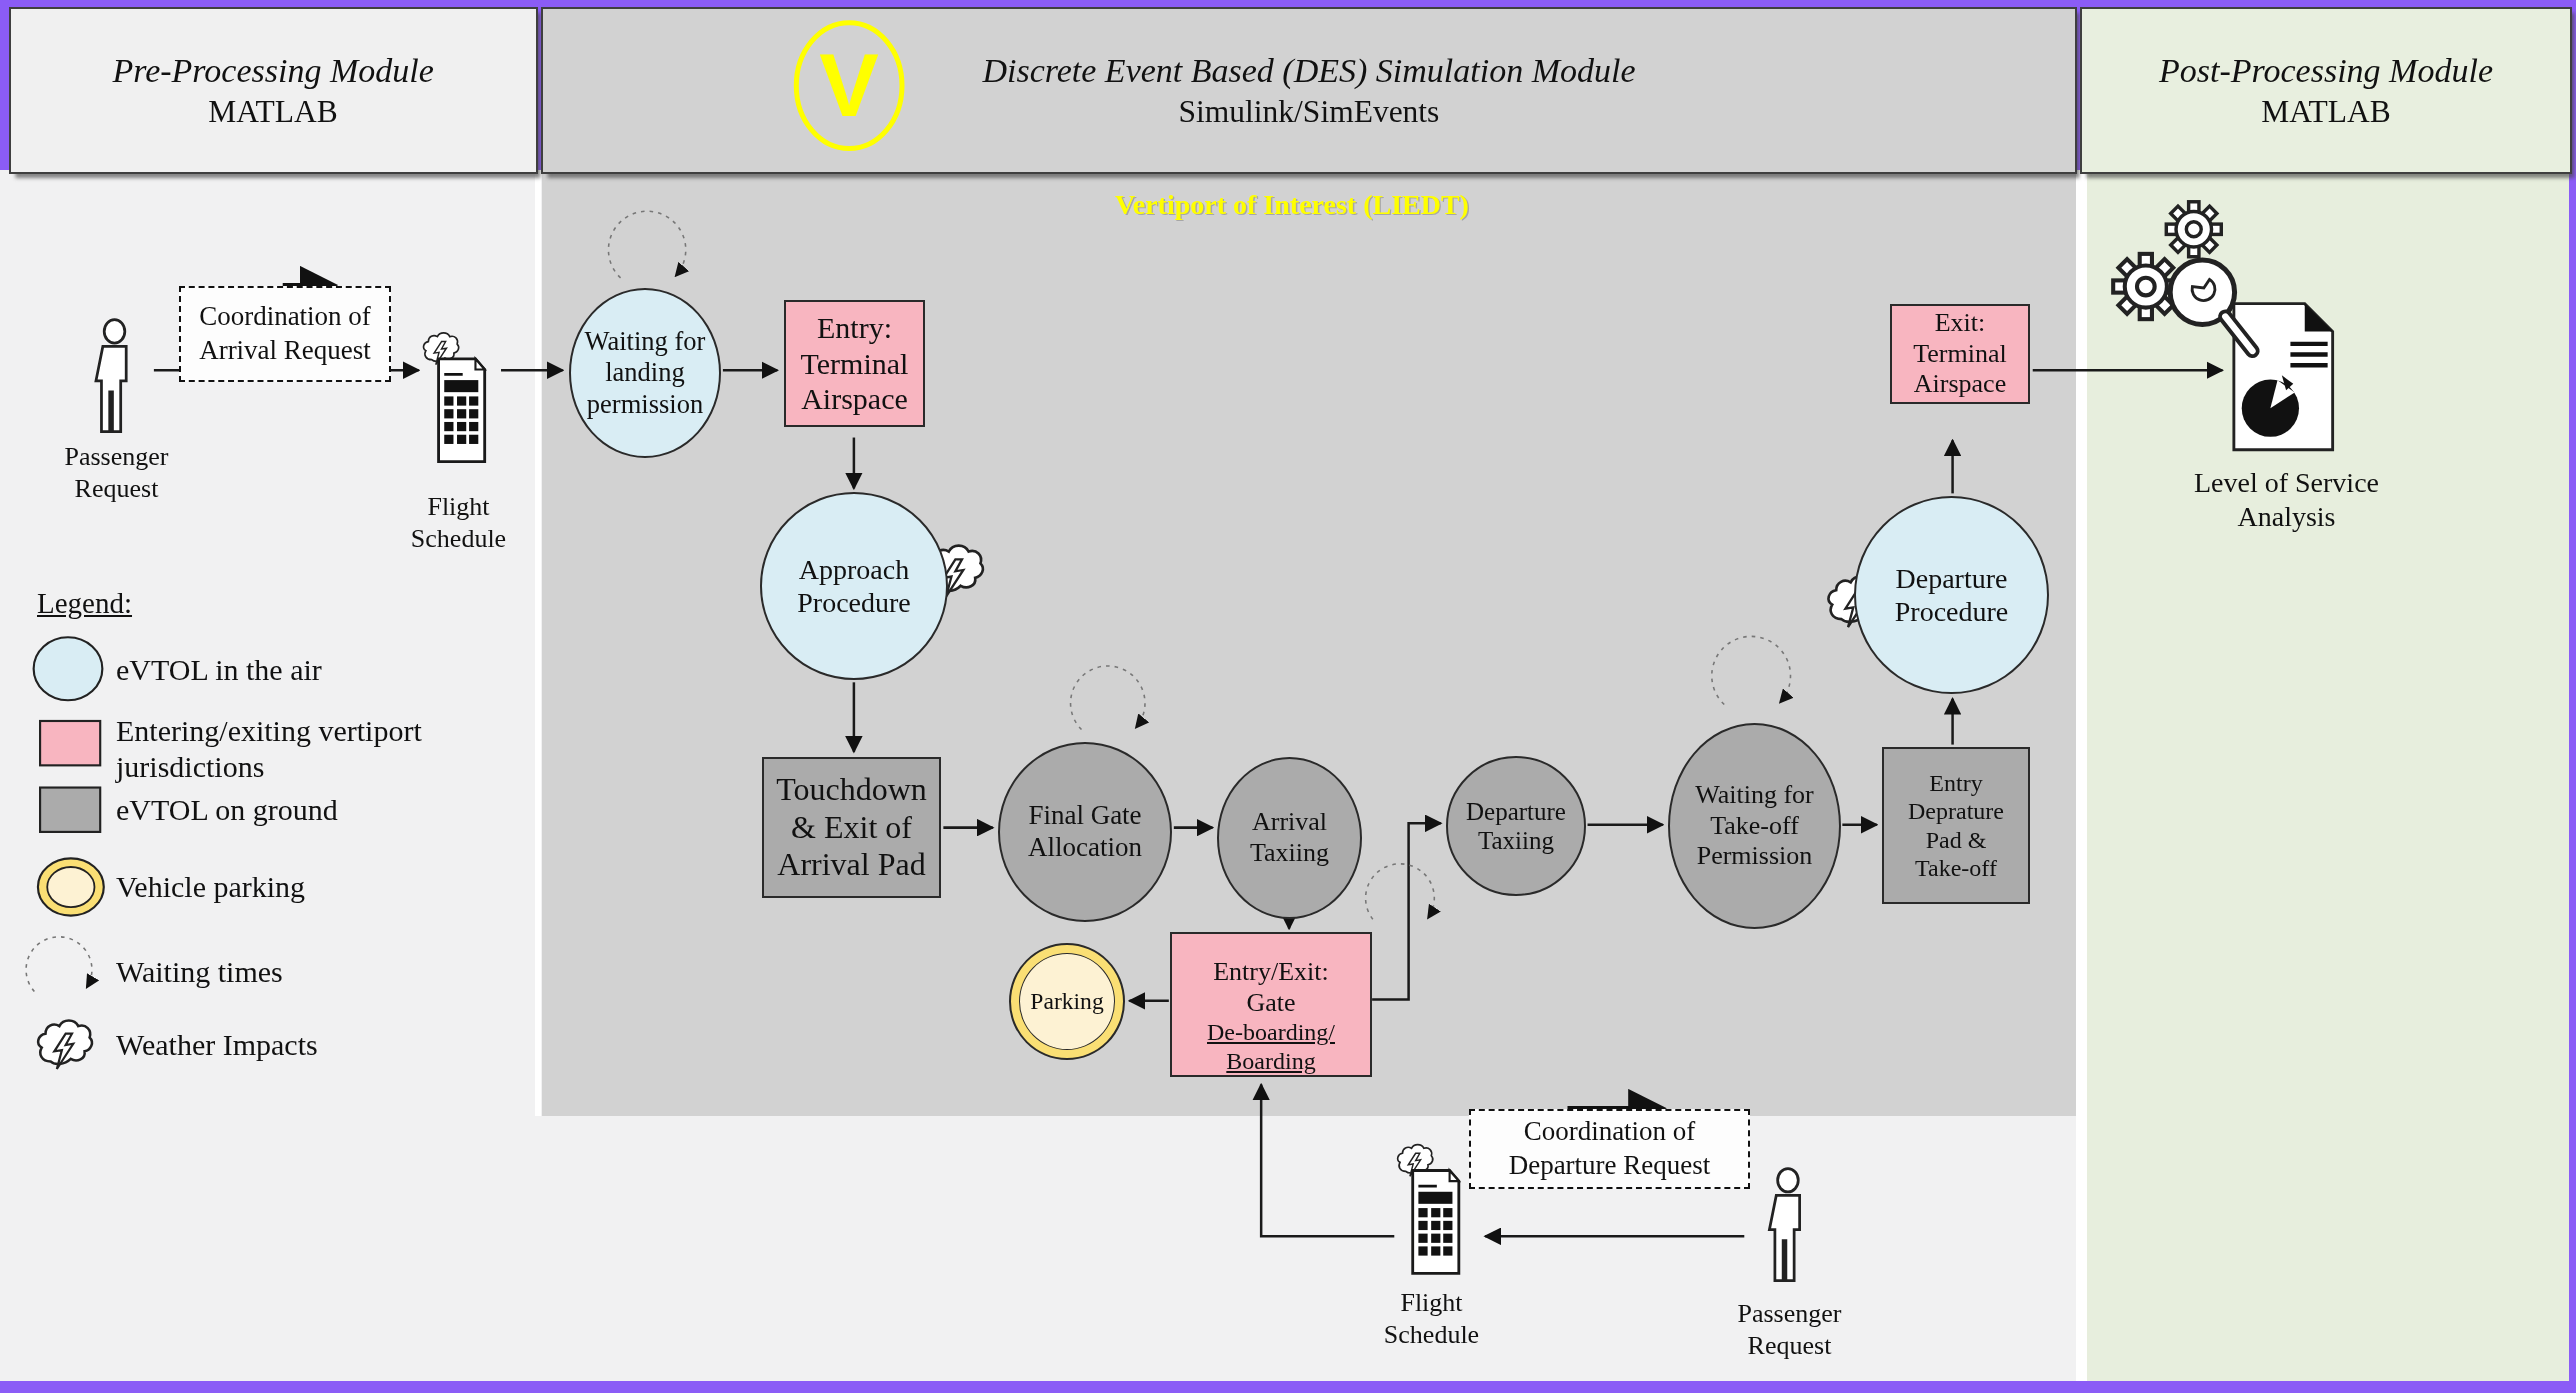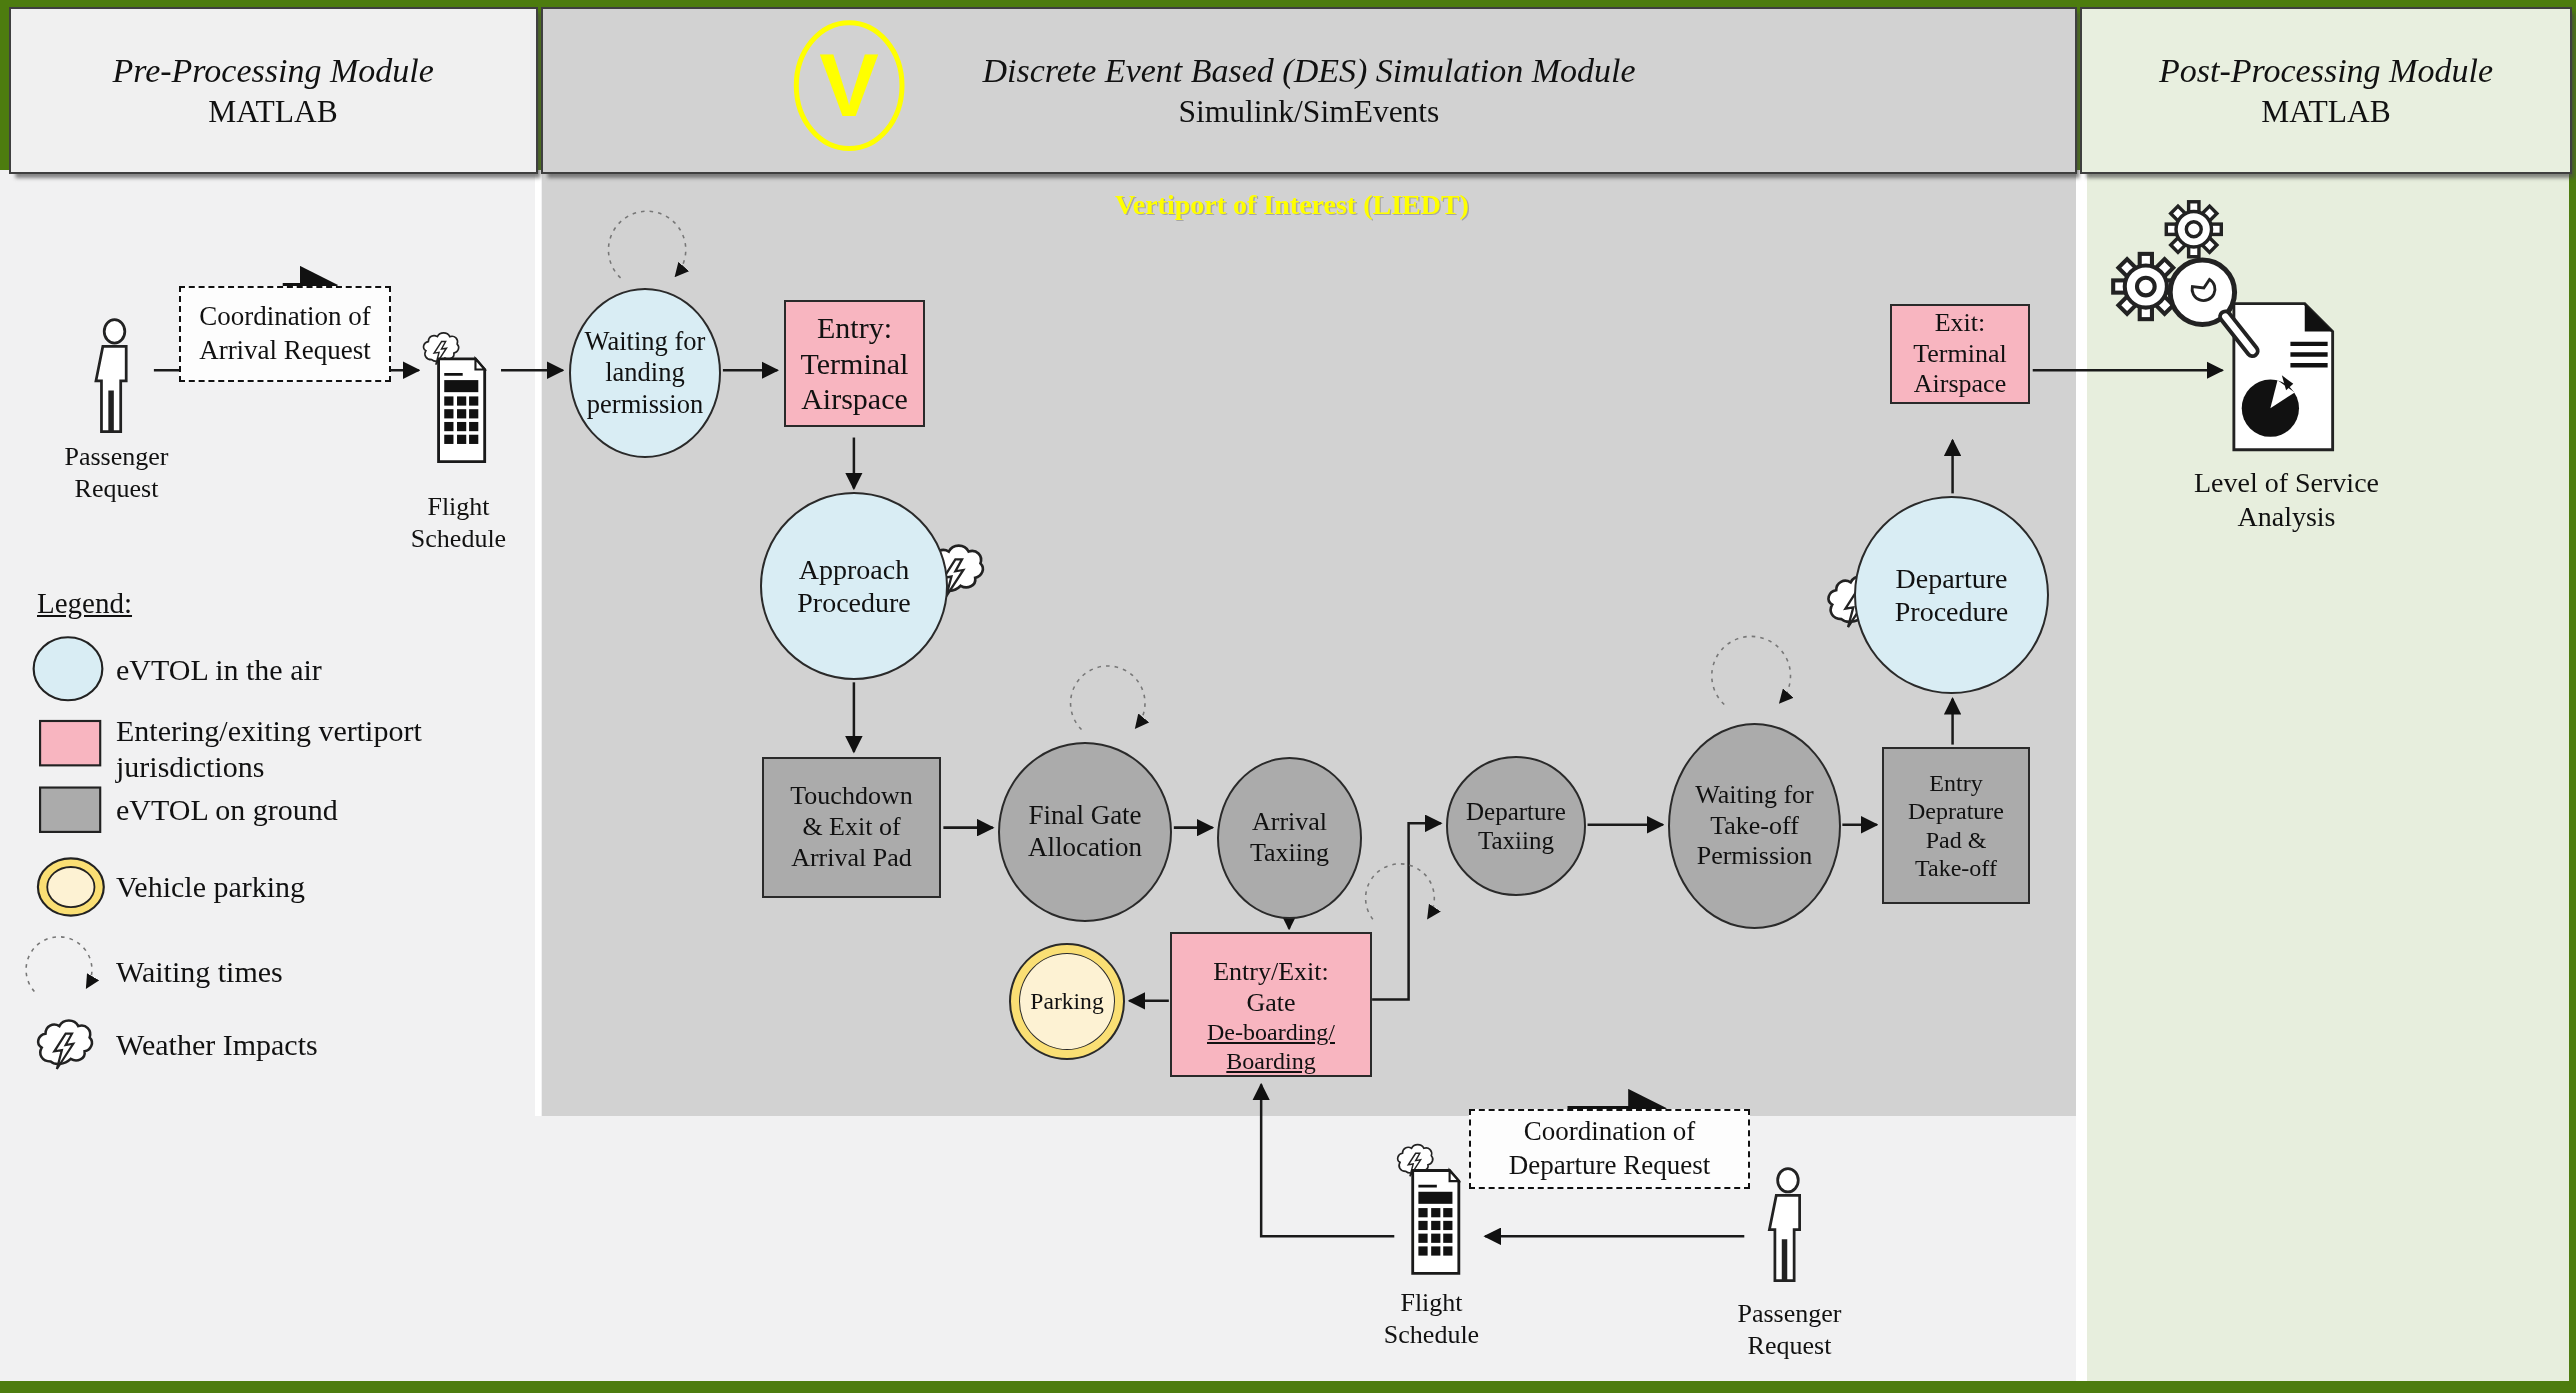--- a/index.html
+++ b/index.html
@@ -3,7 +3,7 @@
 <meta charset="utf-8">
 <style>
   html,body{margin:0;padding:0;background:#ffffff;}
-  #canvas{position:relative;width:2576px;height:1394px;overflow:hidden;background:#4d7c0f;
+  #canvas{position:relative;width:2576px;height:1394px;overflow:hidden;background:#8b5cf6;
           font-family:"Liberation Serif",serif;color:#111;}
   .abs{position:absolute;}
   

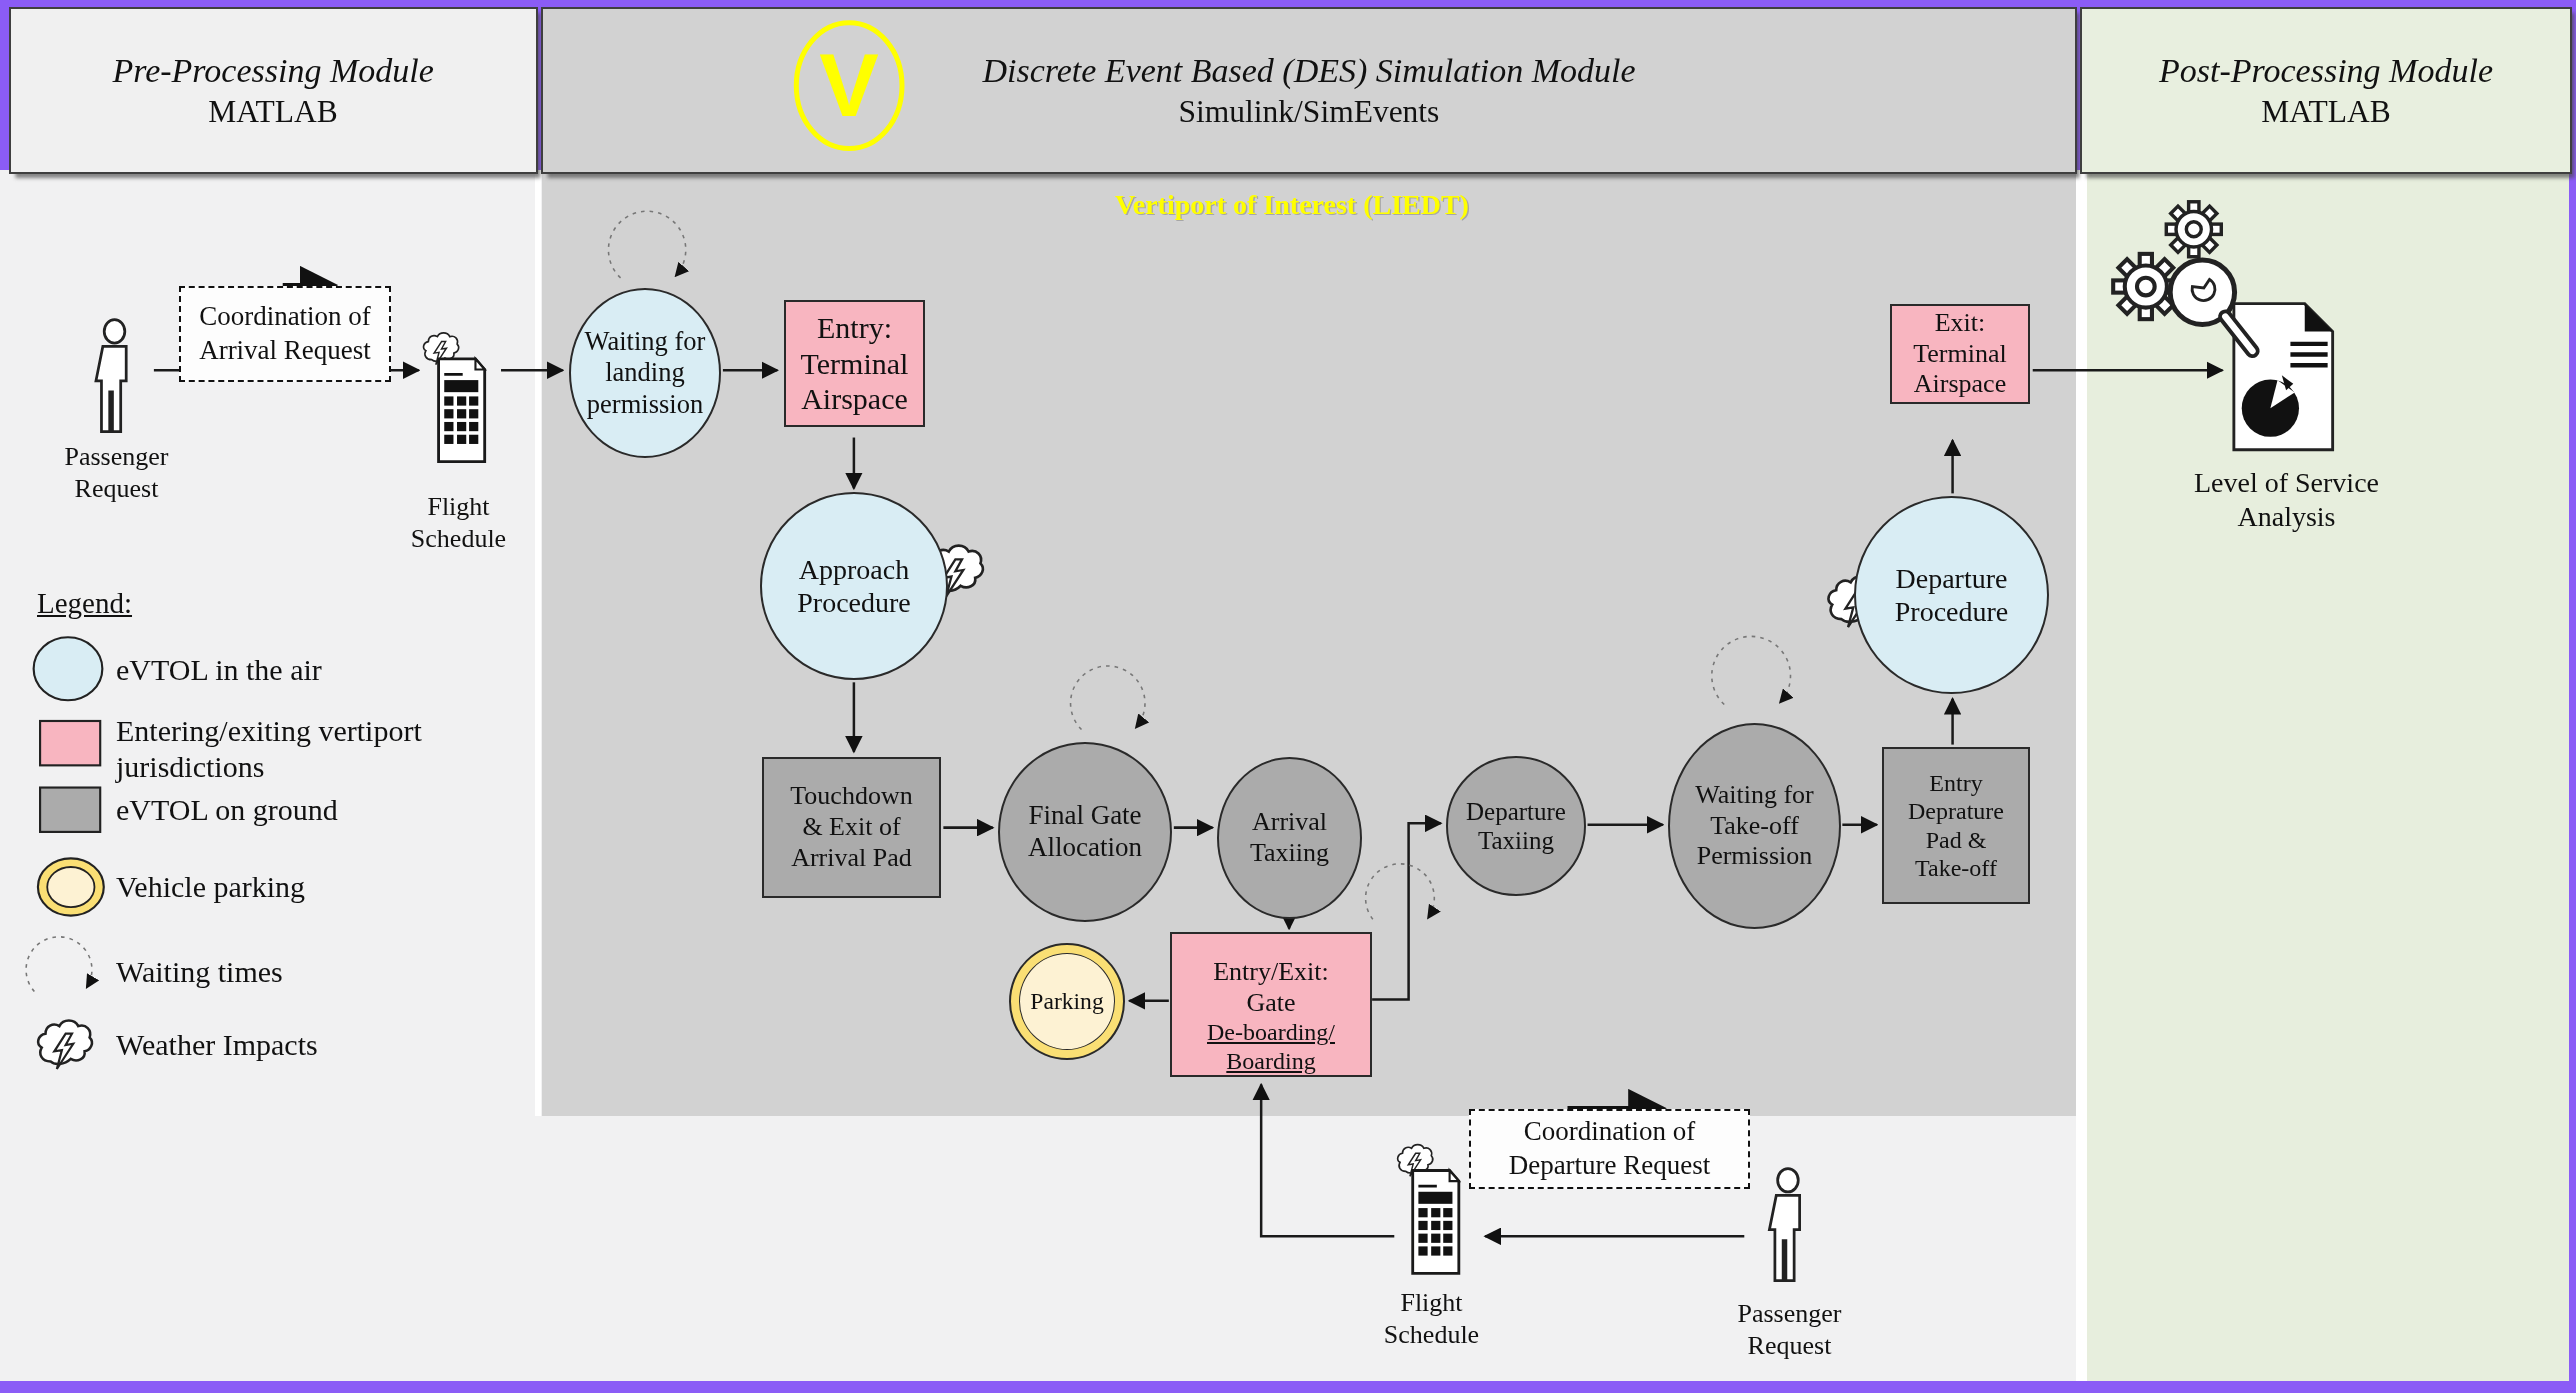--- a/index.html
+++ b/index.html
@@ -192,7 +192,7 @@
 Airspace</div>
   <div class="abs node ellipse blue" style="left:760px;top:492px;width:188px;height:188px;font-size:28px;">Approach
 Procedure</div>
-  <div class="abs node gray" style="left:762px;top:757px;width:179px;height:141px;font-size:26px;">Touchdown
+  <div class="abs node gray" style="left:762px;top:757px;width:179px;height:141px;font-size:32px;">Touchdown
 &amp; Exit of
 Arrival Pad</div>
   <div class="abs node ellipse gray" style="left:998px;top:742px;width:174px;height:180px;font-size:27px;">Final Gate

